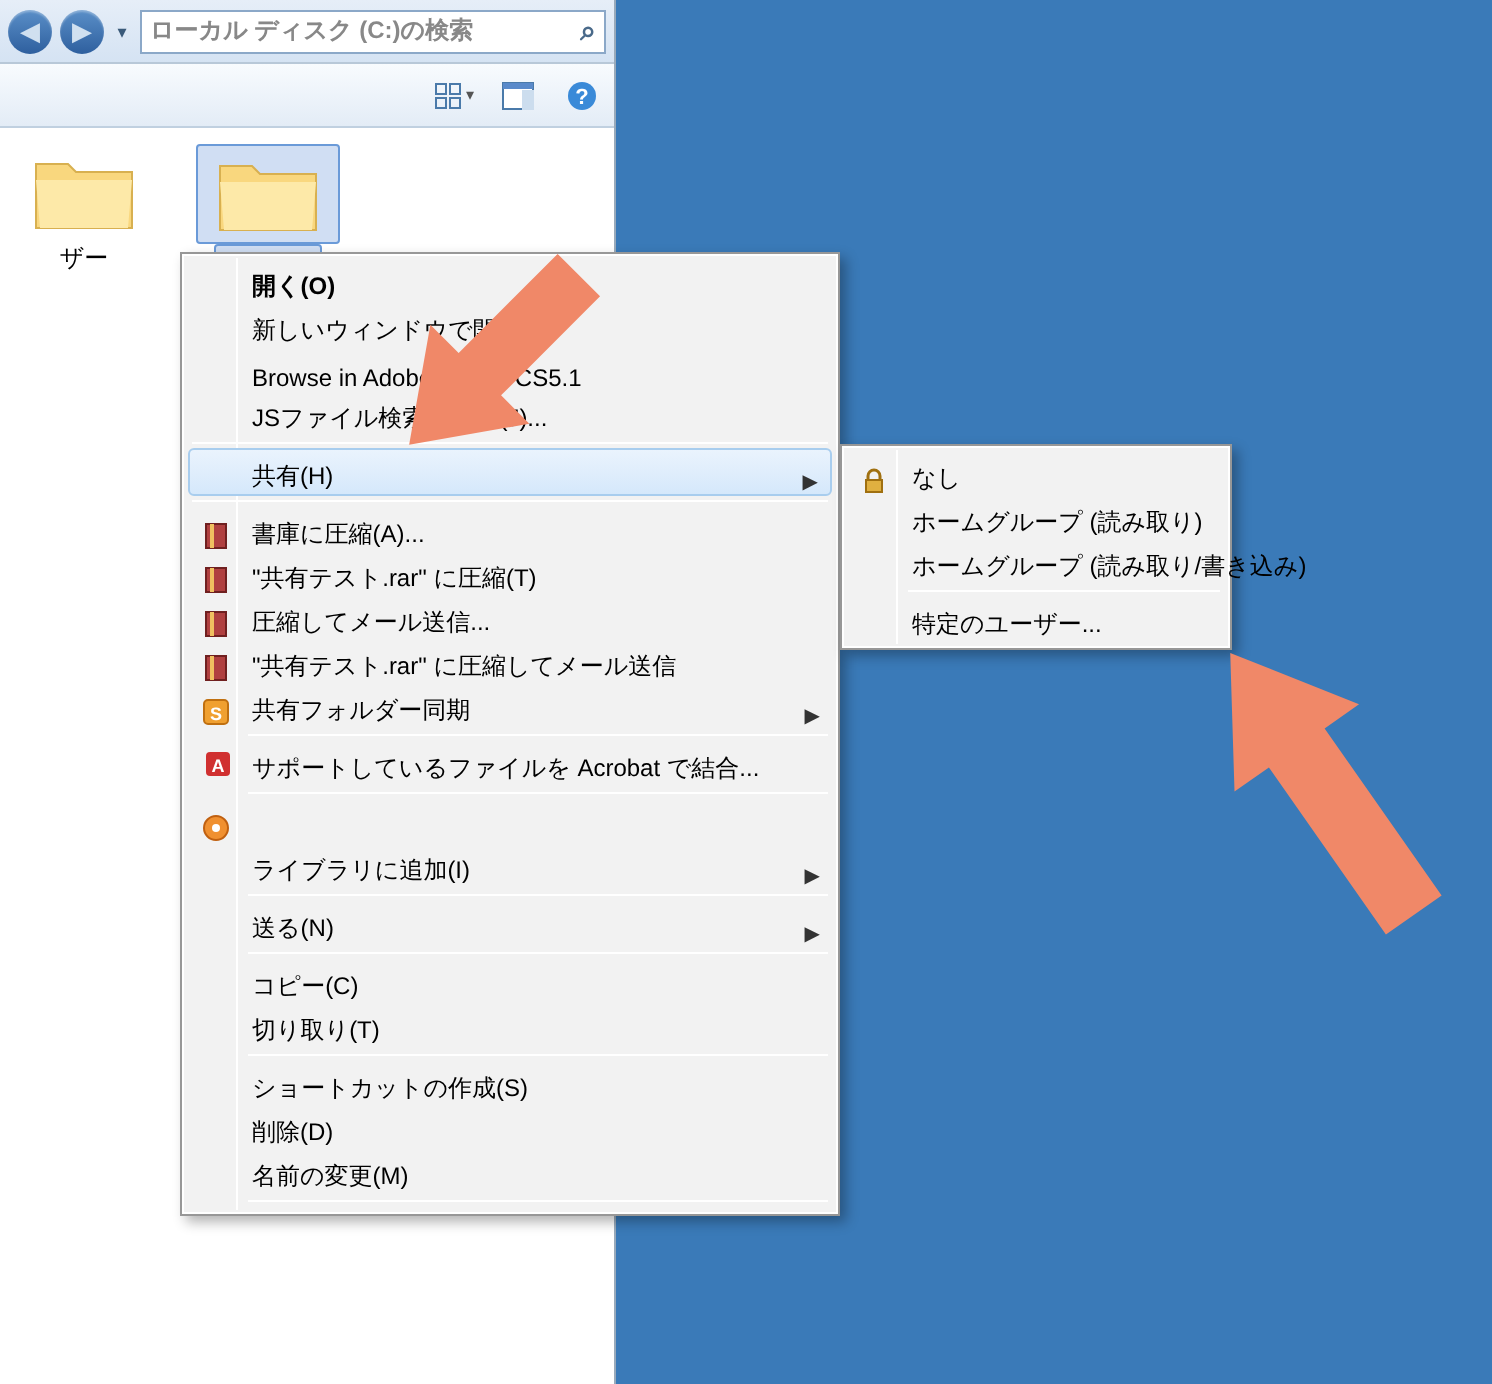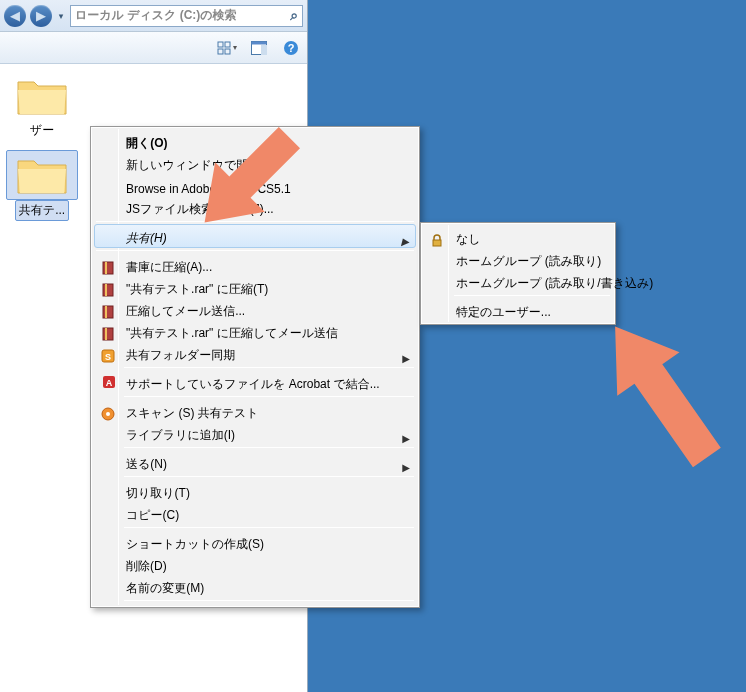--- a/index.html
+++ b/index.html
@@ -14,7 +14,7 @@
 .tool-btn { width: 28px; height: 24px; border:1px solid transparent; display: flex; align-items: center; justify-content: center; font-size: 14px; color:#4a6a8a;}
 .tool-btn.dd::after{content:'▾'; font-size:8px; margin-left:2px; color:#555;}
 .content { position: relative; padding: 8px 6px; height: 628px; background:#fff;}
-.folders { display:flex; gap: 10px; flex-direction: column; }
+.folders { display:flex; gap: 20px; }
 .folder { width: 72px; text-align: center; }
 .folder.sel .icon-wrap { background: rgba(120,160,220,0.35); border:1px solid #6a9ad8; border-radius:2px;}
 .folder.sel .lbl { background: rgba(120,160,220,0.35); border:1px solid #6a9ad8; border-radius:2px;}

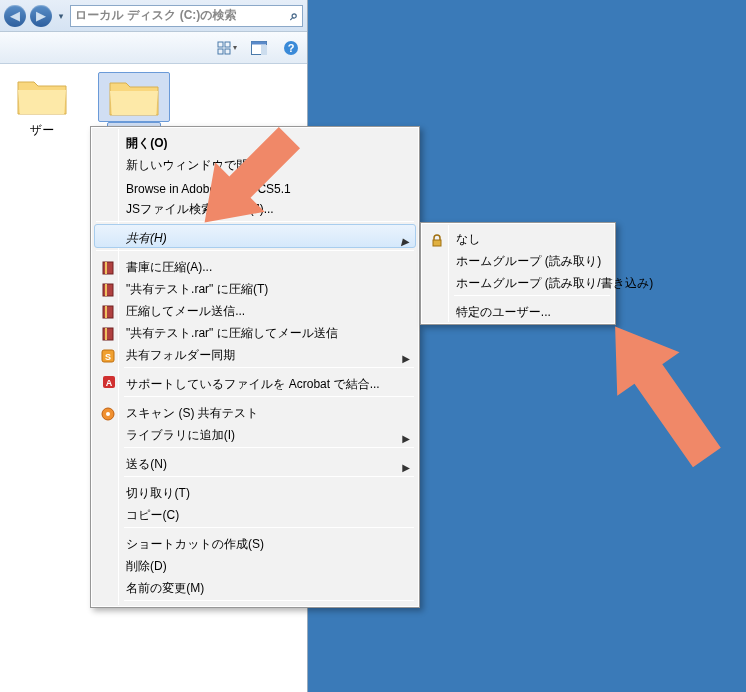--- a/index.html
+++ b/index.html
@@ -29,7 +29,7 @@
 .ctx-inner { background:#f2f2f2; border:1px solid #fff; padding:2px 2px;}
 .mi { display:flex; align-items:flex-end; height:22px; padding:0 22px 0 32px; position:relative; white-space:nowrap;}
 .mi:hover, .mi.hl { background:linear-gradient(#eaf3fd,#d5e8fb); border:1px solid #a8cdee; border-radius:3px; padding:0 21px 0 31px; margin:-1px 0;}
-.mi.hl { height:24px;font-style:italic;}
+.mi.hl { height:24px;}
 .mi .ico { position:absolute; left:6px; width:18px; text-align:center; font-size:13px;}
 .mi .arr { position:absolute; right:6px; font-size:10px; color:#333;}
 .sep { height:1px; background:#d8d8d8; margin:3px 2px 3px 30px; border-bottom:1px solid #fff;}

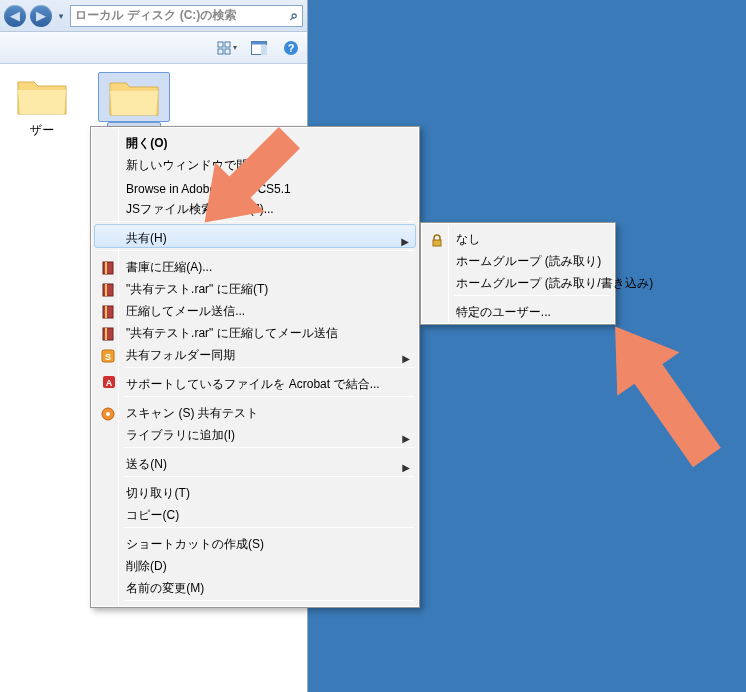--- a/index.html
+++ b/index.html
@@ -189,7 +189,6 @@
             <circle cx="8" cy="8" r="2" fill="#fff"></circle>
           </svg>
         </span>
-        <span>スキャン (S) 共有テスト</span>
       </div>
     <div class="mi">
         <span>ライブラリに追加(I)</span>

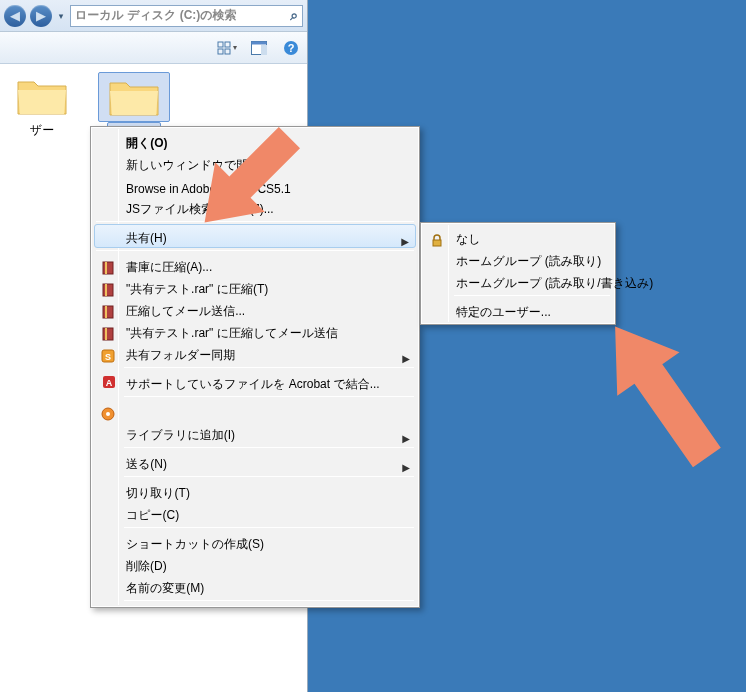--- a/index.html
+++ b/index.html
@@ -201,10 +201,10 @@
       </div>
     <div class="sep"></div>
     <div class="mi">
+        <span>コピー(C)</span>
+      </div>
+    <div class="mi">
         <span>切り取り(T)</span>
-      </div>
-    <div class="mi">
-        <span>コピー(C)</span>
       </div>
     <div class="sep"></div>
     <div class="mi">

